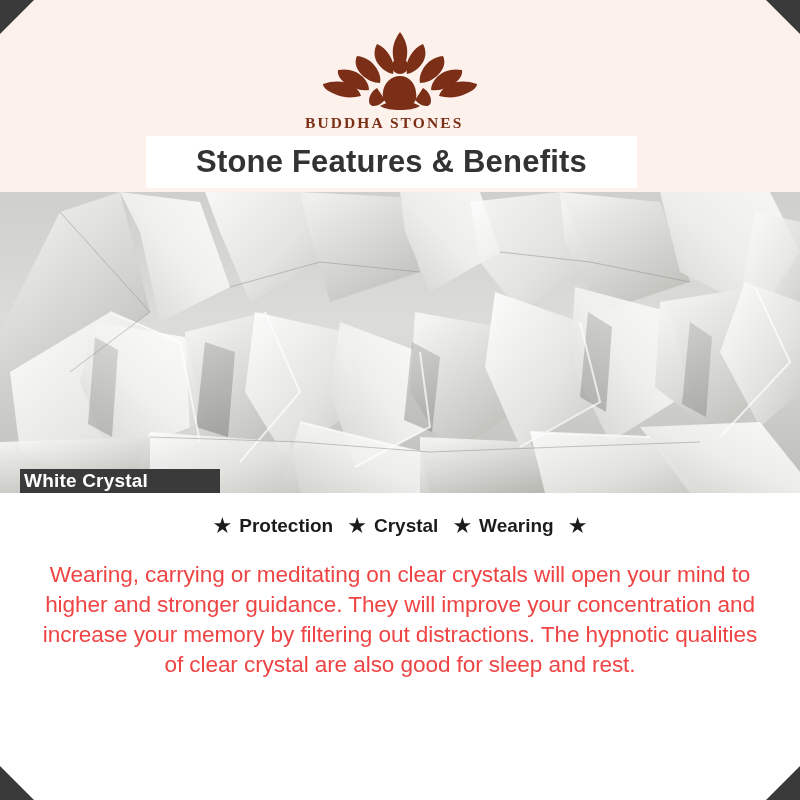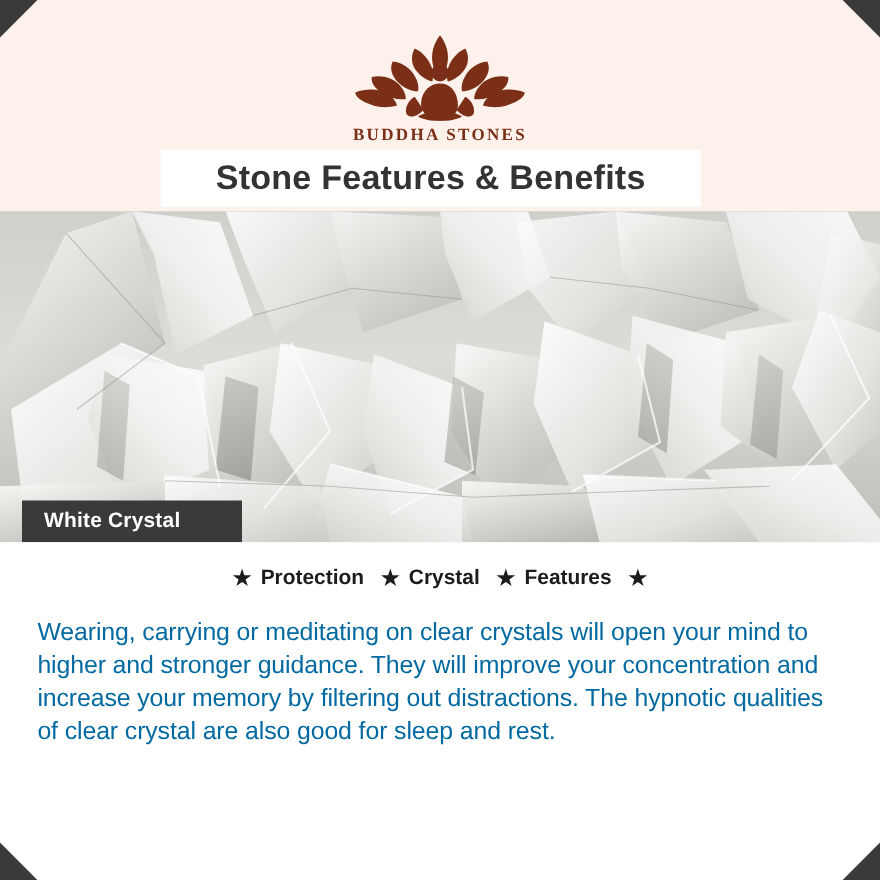--- a/index.html
+++ b/index.html
@@ -65,7 +65,6 @@
   .logo-wrap {
     display: flex;
     flex-direction: column;
-    align-items: center;
   }
   .logo-mark {
     width: 190px;

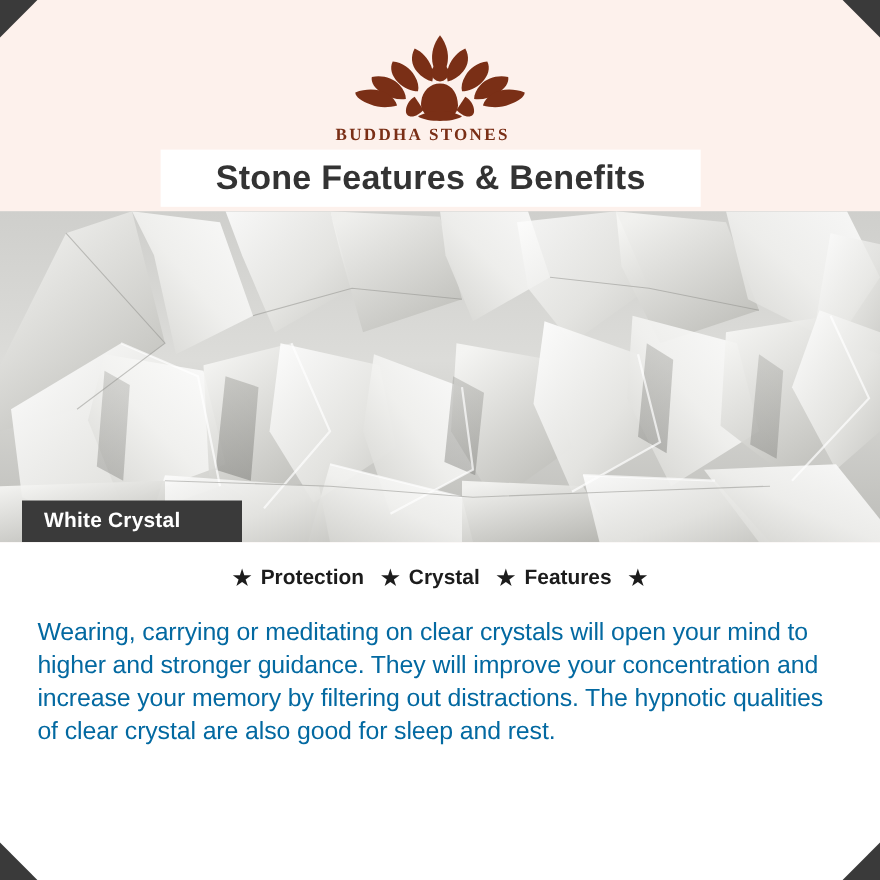--- a/index.html
+++ b/index.html
@@ -117,12 +117,12 @@
     position: absolute;
     left: 20px;
     bottom: 0;
-    height: 38px;
+    height: 24px;
     min-width: 200px;
     background: #3a3a3a;
     display: flex;
     align-items: center;
-    padding: 0 22px 0 20px;
+    padding: 0 22px 0 4px;
     box-sizing: border-box;
   }
   .hero-caption .cap-text {

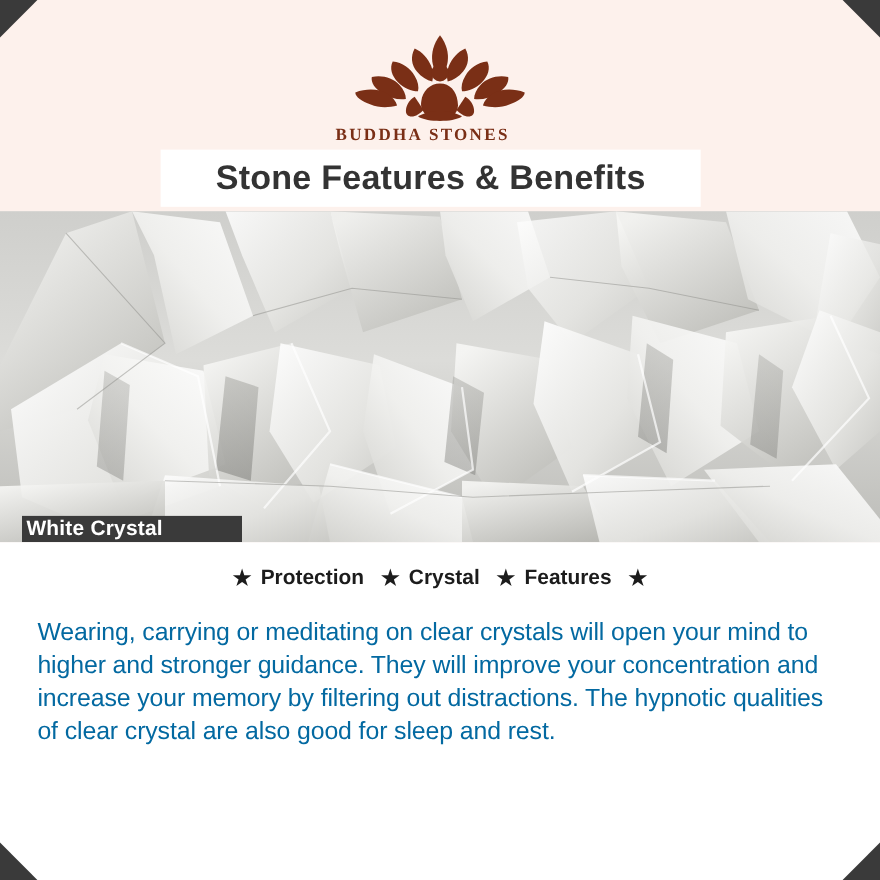--- a/index.html
+++ b/index.html
@@ -317,7 +317,7 @@
       </div>
       <div class="benefit">
         <span class="star">★</span>
-        <span class="blabel">Features</span>
+        <span class="blabel">Wearing</span>
       </div>
       <div class="benefit">
         <span class="star">★</span>

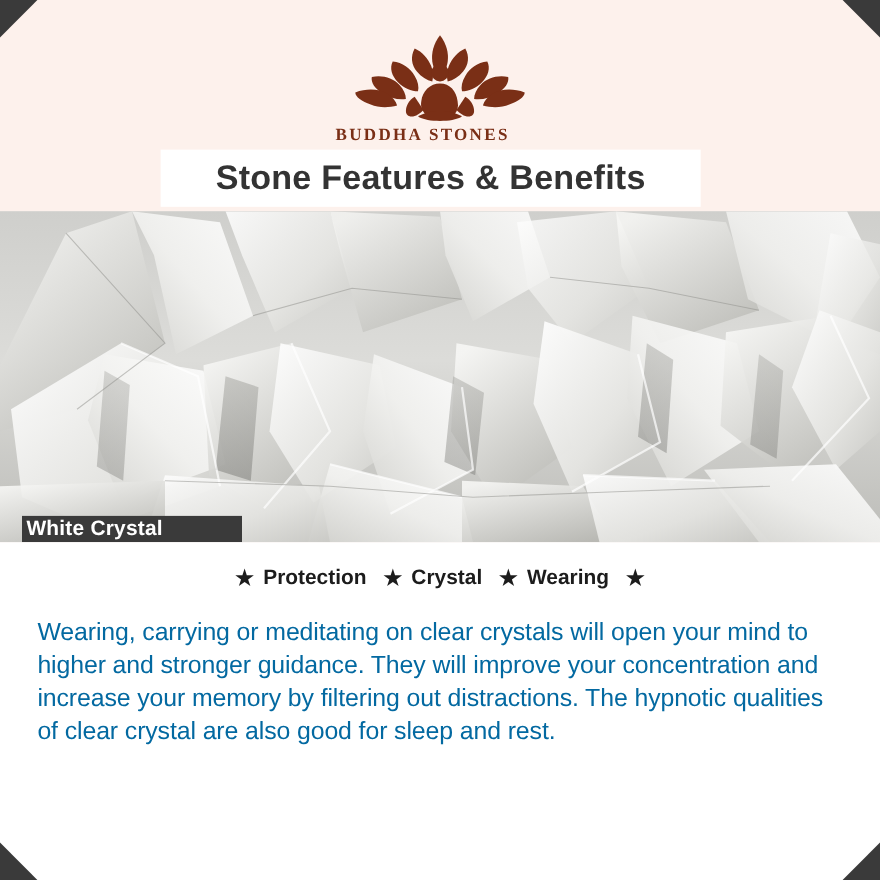--- a/index.html
+++ b/index.html
@@ -167,8 +167,8 @@
   .body-text {
     font-size: 22.6px;
     line-height: 1.33;
-    color: #0369a1;
-    text-align: left;
+    color: #ef4444;
+    text-align: center;
     letter-spacing: -0.1px;
     hyphens: manual;
   }

